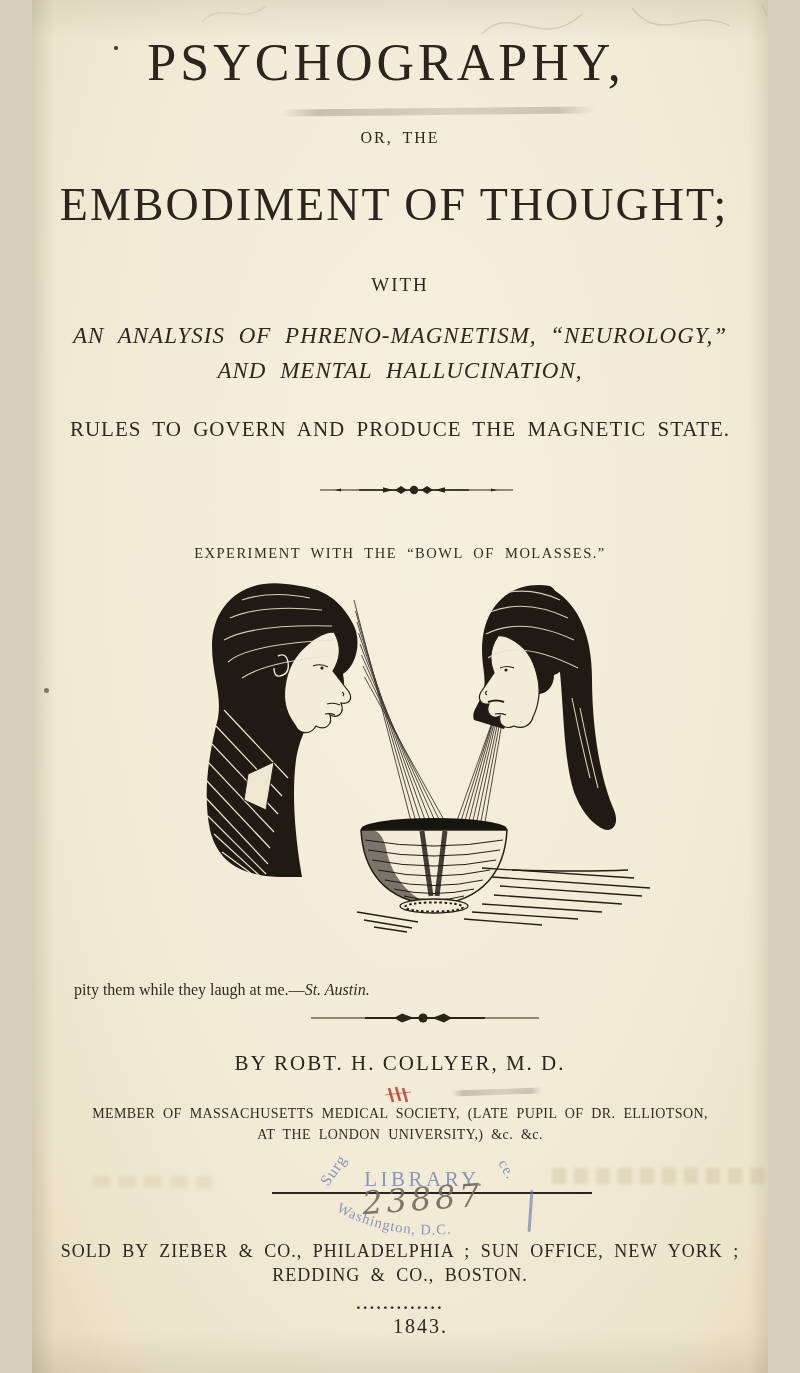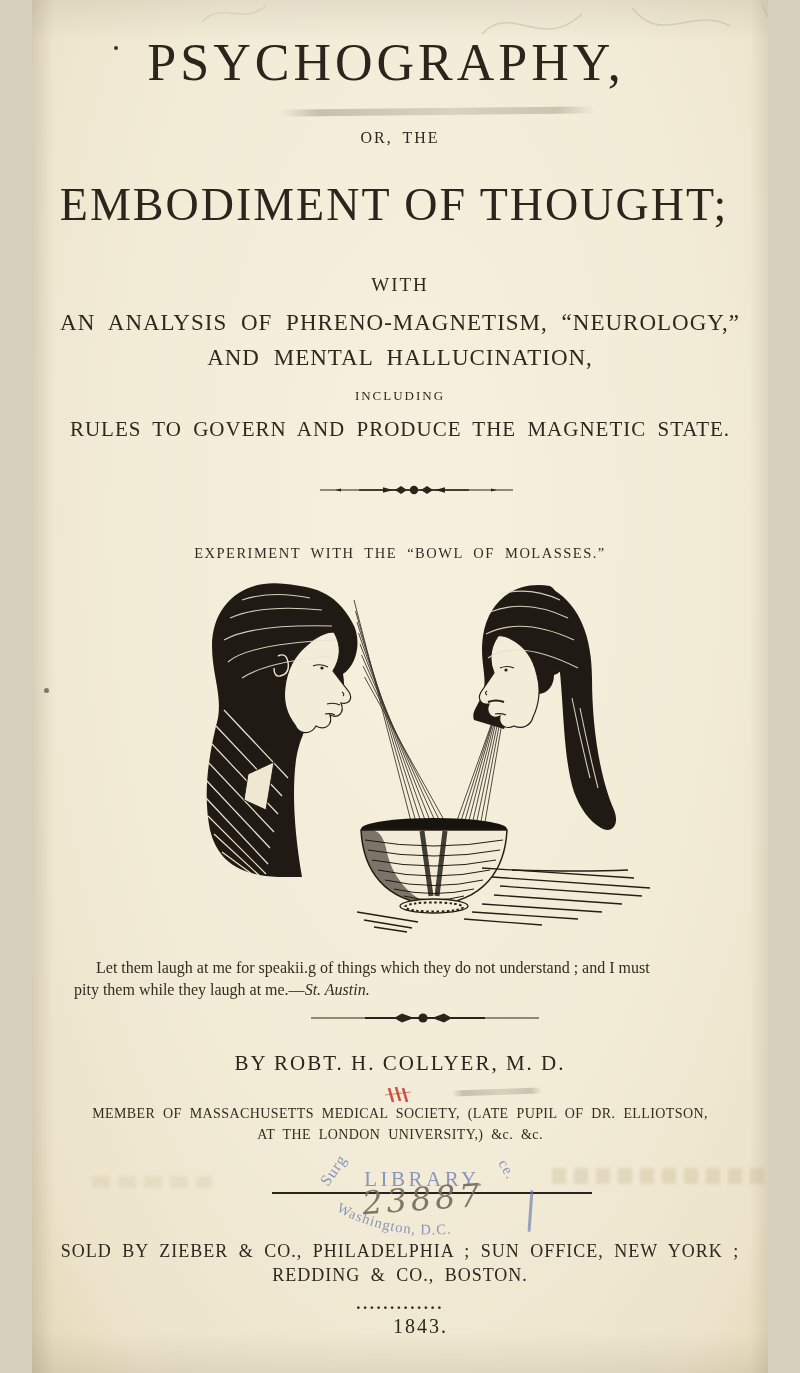--- a/index.html
+++ b/index.html
@@ -21,7 +21,7 @@
   .or-the{top:129px;font-size:16px;letter-spacing:2px;word-spacing:4px;}
   .subtitle{top:178px;font-size:46px;letter-spacing:2px;transform:translateX(-6px);color:#2b251d;}
   .with{top:274px;font-size:19px;letter-spacing:2px;}
-  .analysis{top:305px;font-size:23px;letter-spacing:1px;word-spacing:7px;line-height:35px;}
+  .analysis{top:318px;font-size:23px;letter-spacing:1px;word-spacing:7px;line-height:35px;font-style:italic;}
   .including{top:388px;font-size:13px;letter-spacing:2px;}
   .rules{top:417px;font-size:21px;letter-spacing:1px;word-spacing:5px;}
   .caption{top:545px;font-size:14.5px;letter-spacing:1.5px;word-spacing:5px;color:#332c22;}

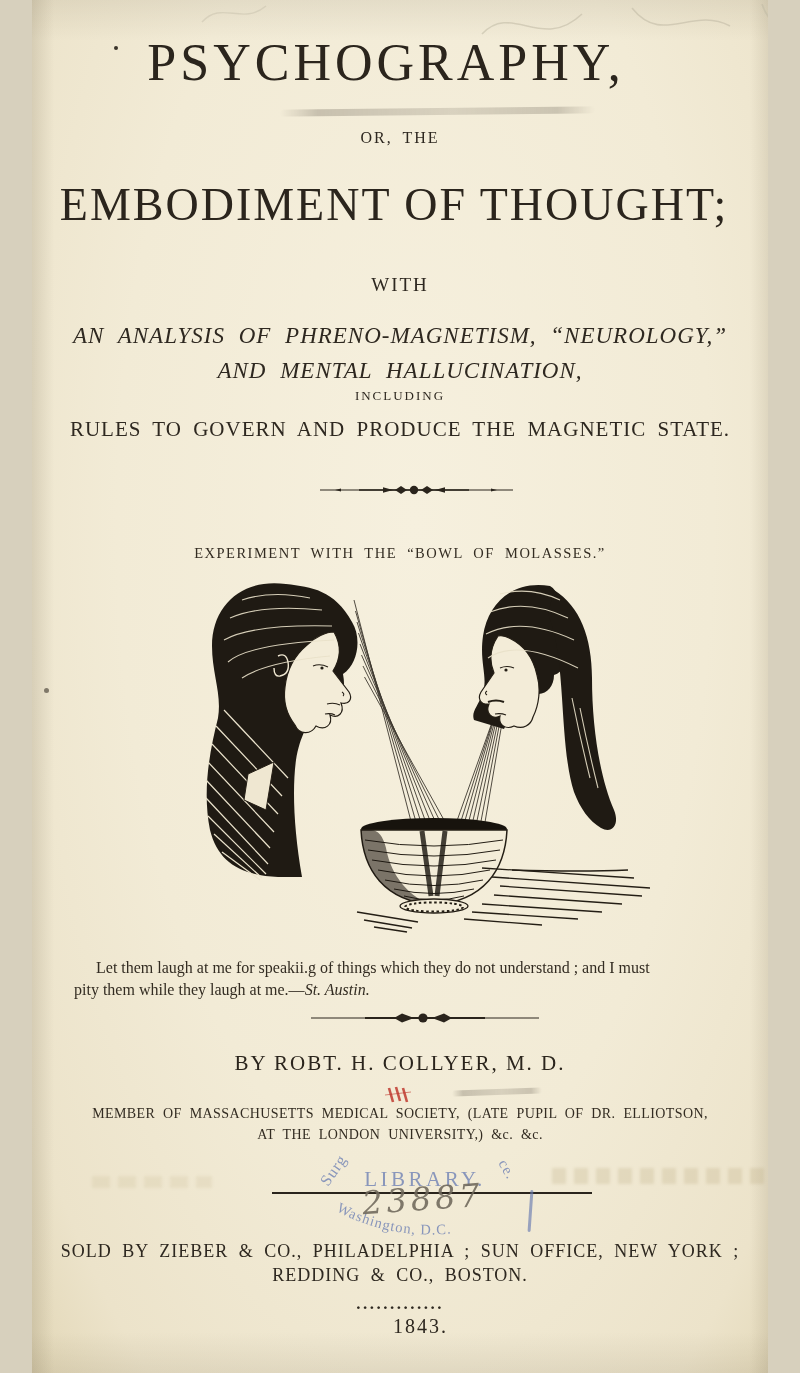--- a/index.html
+++ b/index.html
@@ -73,7 +73,6 @@
     <div>AN ANALYSIS OF PHRENO-MAGNETISM, “NEUROLOGY,”</div>
     <div>AND MENTAL HALLUCINATION,</div>
   </div>
-  <div class="abs ctr including">INCLUDING</div>
   <div class="abs ctr rules">RULES TO GOVERN AND PRODUCE THE MAGNETIC STATE.</div>
 
   <svg class="abs" style="left:287px;top:483px;width:195px;height:14px;">

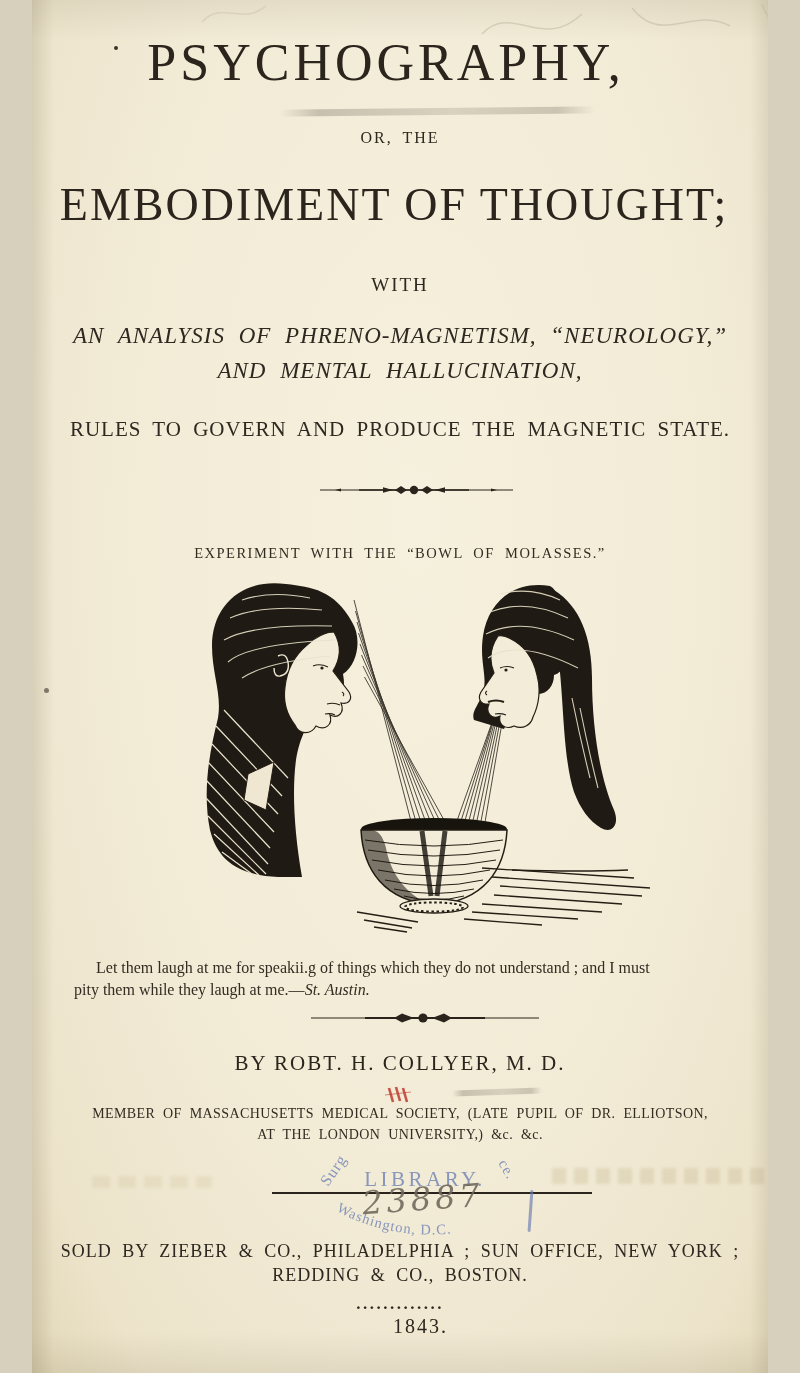--- a/index.html
+++ b/index.html
@@ -205,7 +205,7 @@
   </svg>
 
   <p class="abs quote">
-    <span class="ind">Let them laugh at me for speakii.g of things which they do not understand ; and I must</span><br>
+    <br>
     <span>pity them while they laugh at me.—</span><em>St. Austin.</em>
   </p>
 

